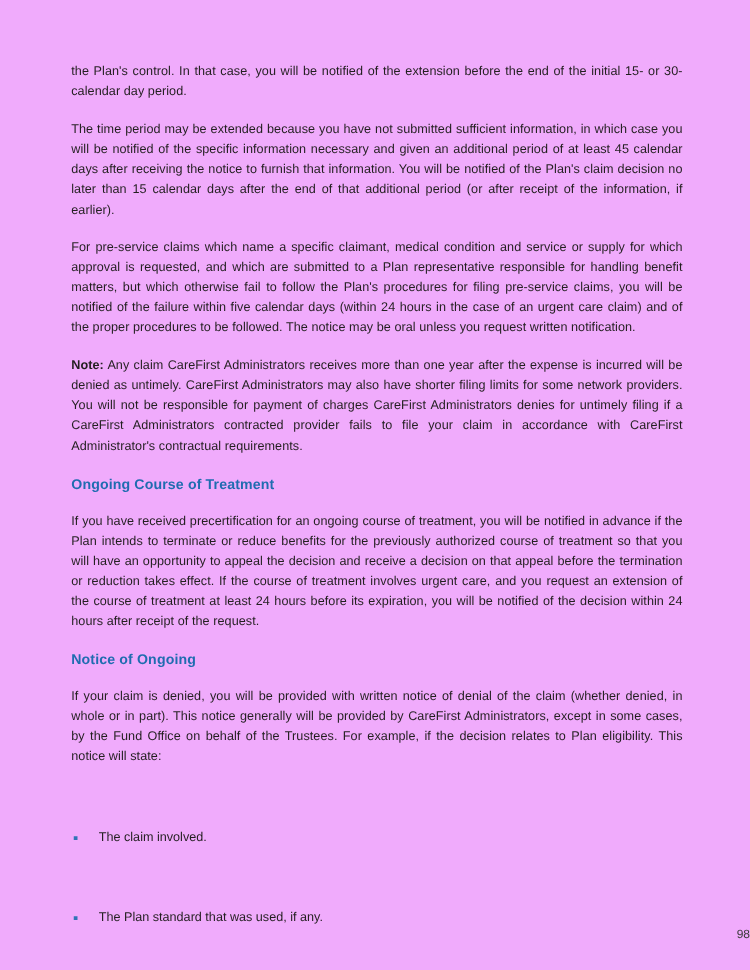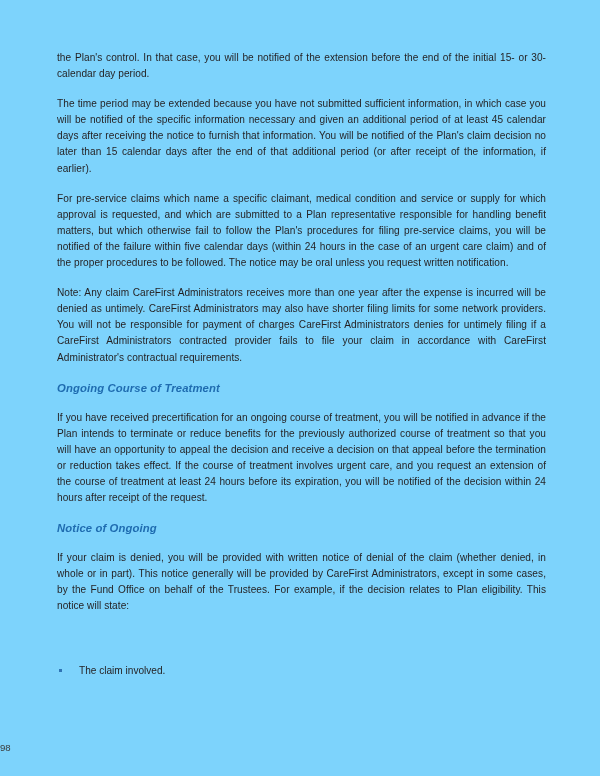--- a/index.html
+++ b/index.html
@@ -15,7 +15,7 @@
     position: relative;
     width: 600px;
     height: 776px;
-    background: #7dd3fc;
+    background: #f0abfc;
     box-sizing: border-box;
     overflow: hidden;
   }

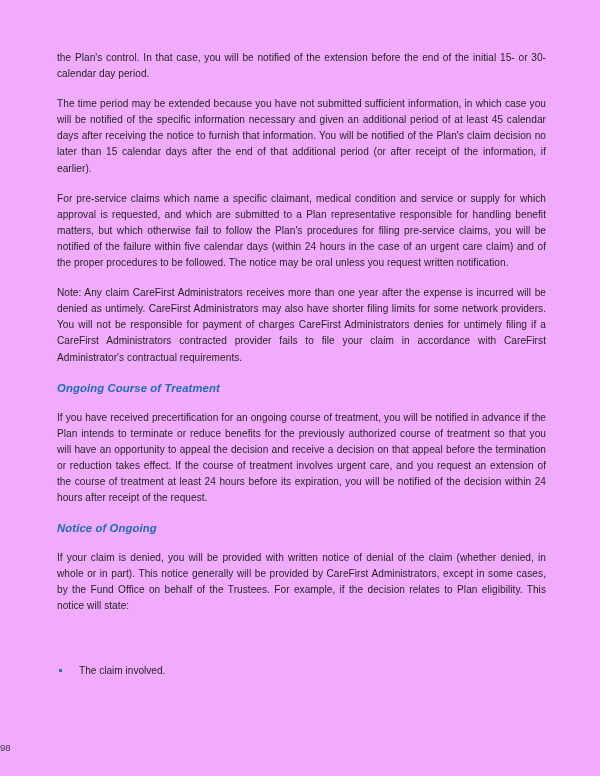--- a/index.html
+++ b/index.html
@@ -37,7 +37,7 @@
     margin-bottom: 0;
   }
   .note-label {
-    font-weight: normal;
+    font-weight: bold;
   }
   h2.section-heading {
     margin: 0 0 0 0;

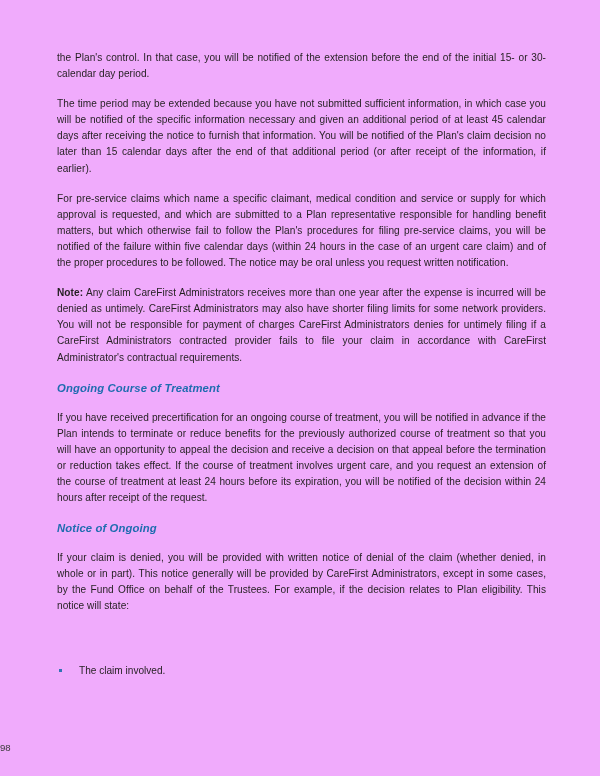--- a/index.html
+++ b/index.html
@@ -50,7 +50,6 @@
   }
   .heading-block {
     margin: 3px 0 14px 0;
-    font-style: italic;
   }
   ul.bullet-list {
     list-style: none;

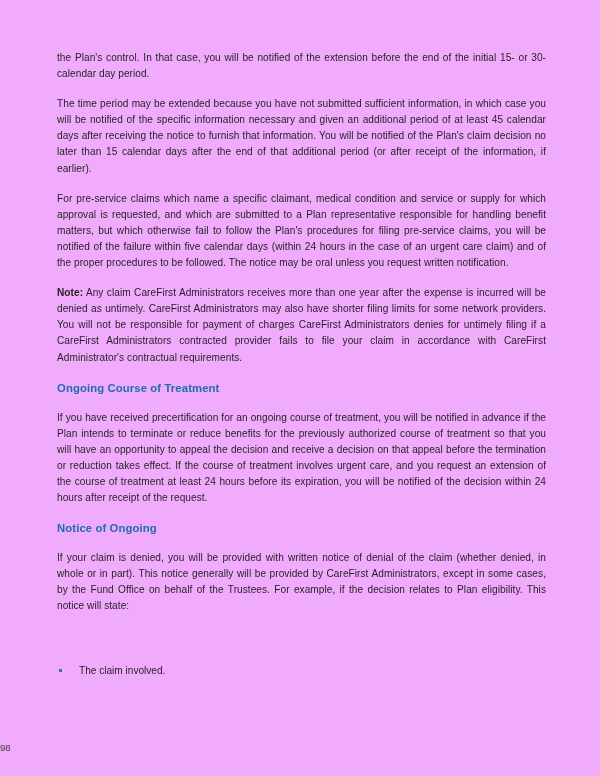--- a/index.html
+++ b/index.html
@@ -120,6 +120,10 @@
         <span class="bullet-marker"></span>
         <span>The claim involved.</span>
       </li>
+      <li>
+        <span class="bullet-marker"></span>
+        <span>The Plan standard that was used, if any.</span>
+      </li>
 
     </ul>
 

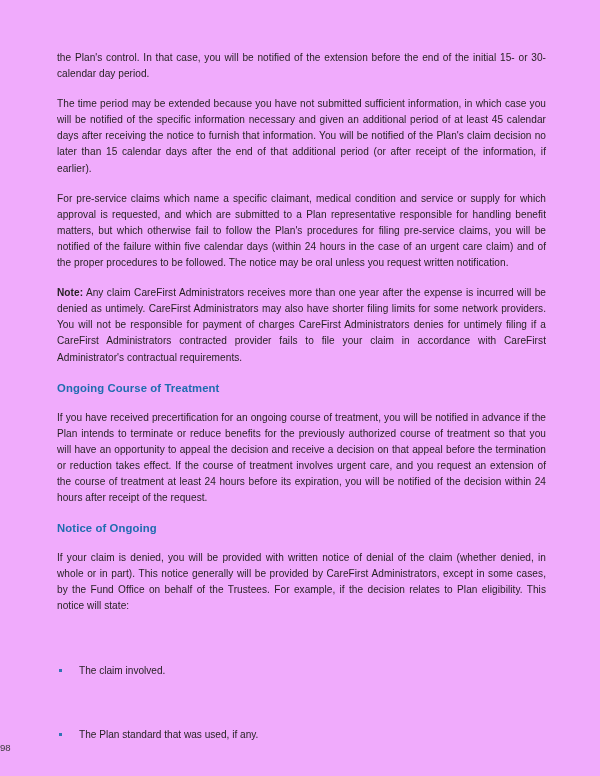--- a/index.html
+++ b/index.html
@@ -83,7 +83,7 @@
     left: 0;
     right: 0;
     top: 742px;
-    text-align: left;
+    text-align: right;
     font-size: 9.6px;
     line-height: 12px;
     color: #3b3b3b;

